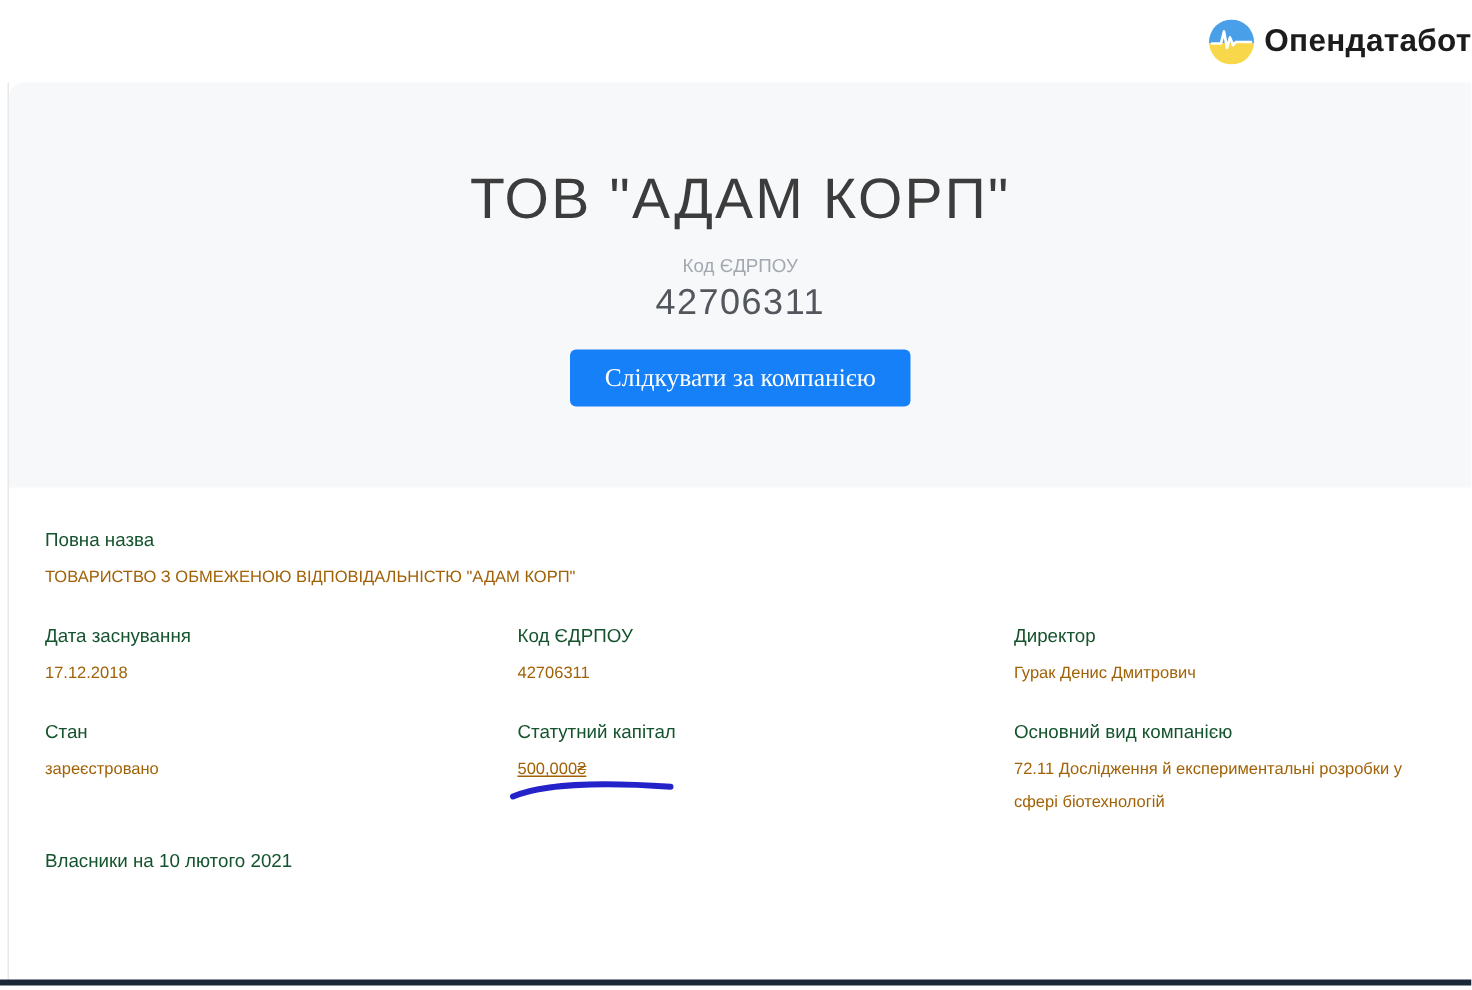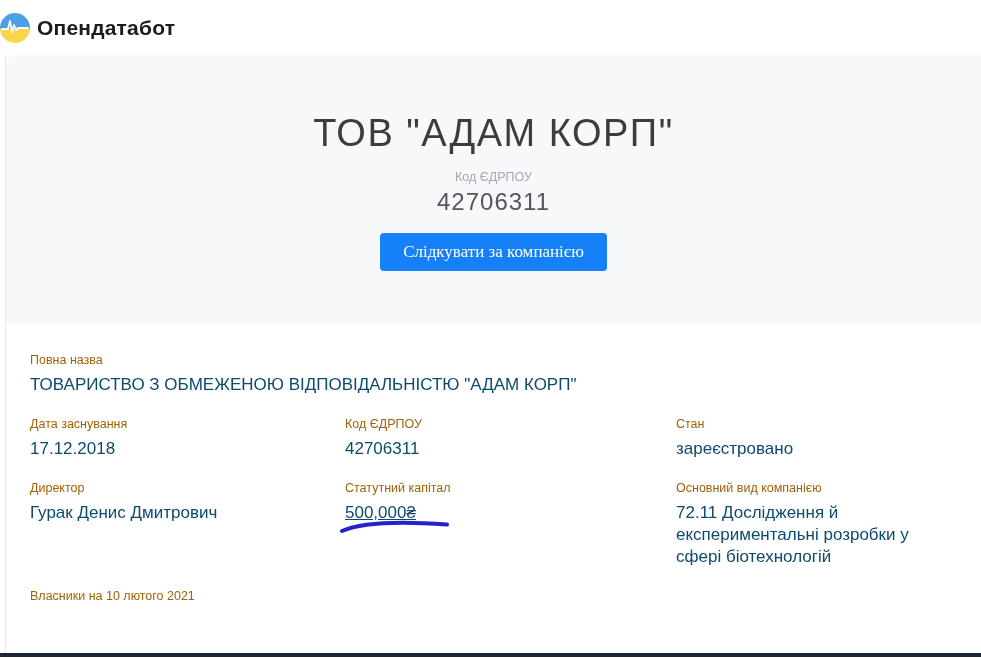--- a/index.html
+++ b/index.html
@@ -16,7 +16,7 @@
     height: 55px;
     display: flex;
     align-items: center;
-    justify-content: flex-start;
+    justify-content: flex-end;
     background: #ffffff;
   }
   .logo { display: flex; align-items: center; gap: 7px; cursor: pointer; }

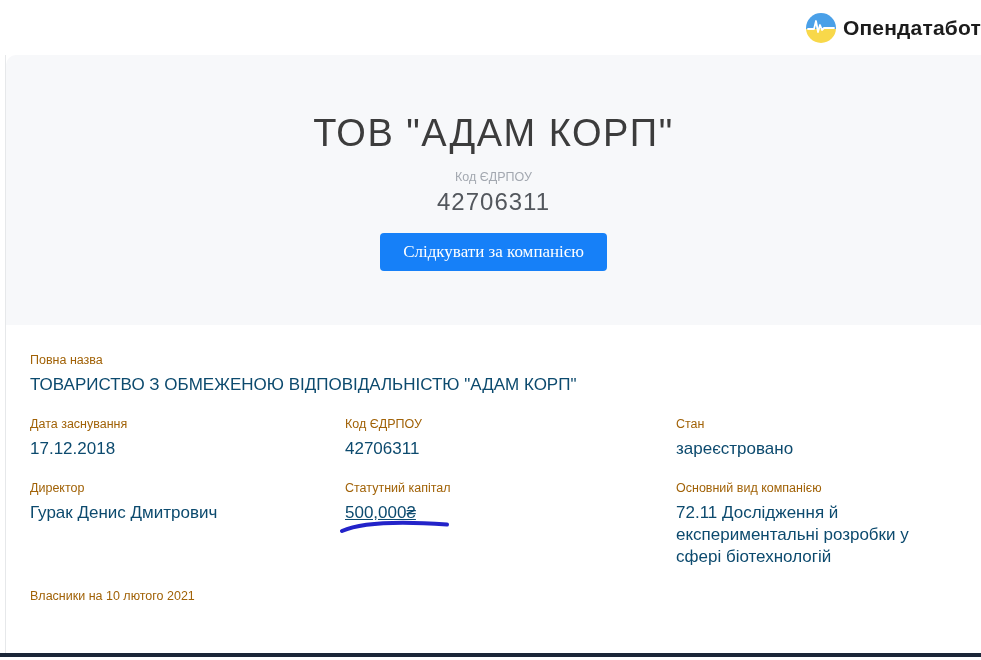--- a/index.html
+++ b/index.html
@@ -80,7 +80,7 @@
   .field.full { grid-column: 1 / -1; }
   .field .label {
     font-size: 12.5px;
-    color: #a16207;
+    color: #14532d;
     margin-bottom: 7px;
   }
   .field .value {

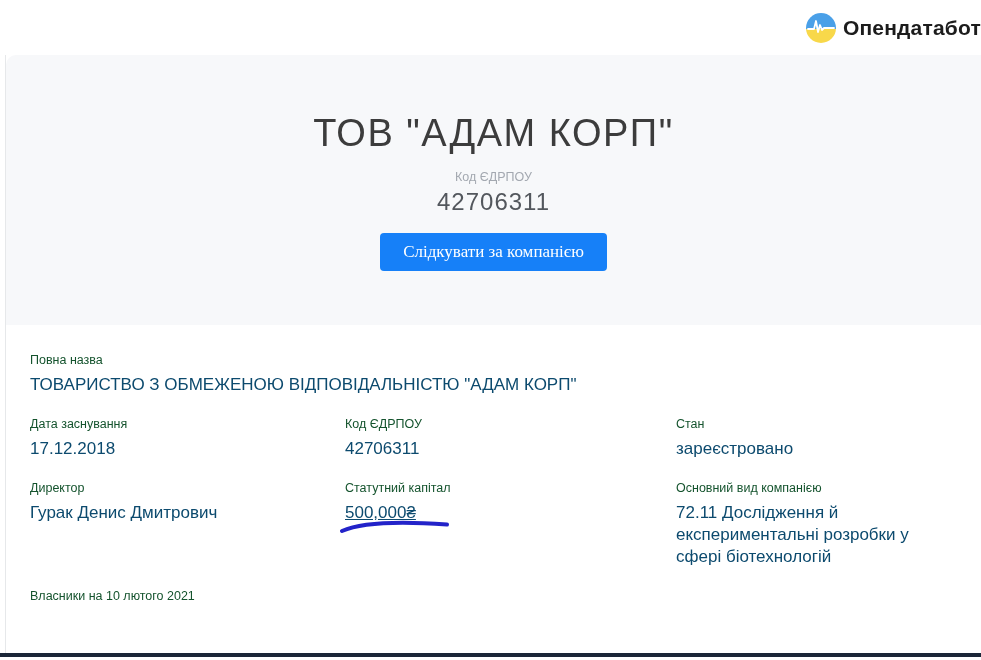--- a/index.html
+++ b/index.html
@@ -84,8 +84,8 @@
     margin-bottom: 7px;
   }
   .field .value {
-    font-size: 17px;
-    color: #0c4a6e;
+    font-size: 11px;
+    color: #a16207;
     line-height: 22px;
   }
   .field.activity .value { max-width: 290px; }

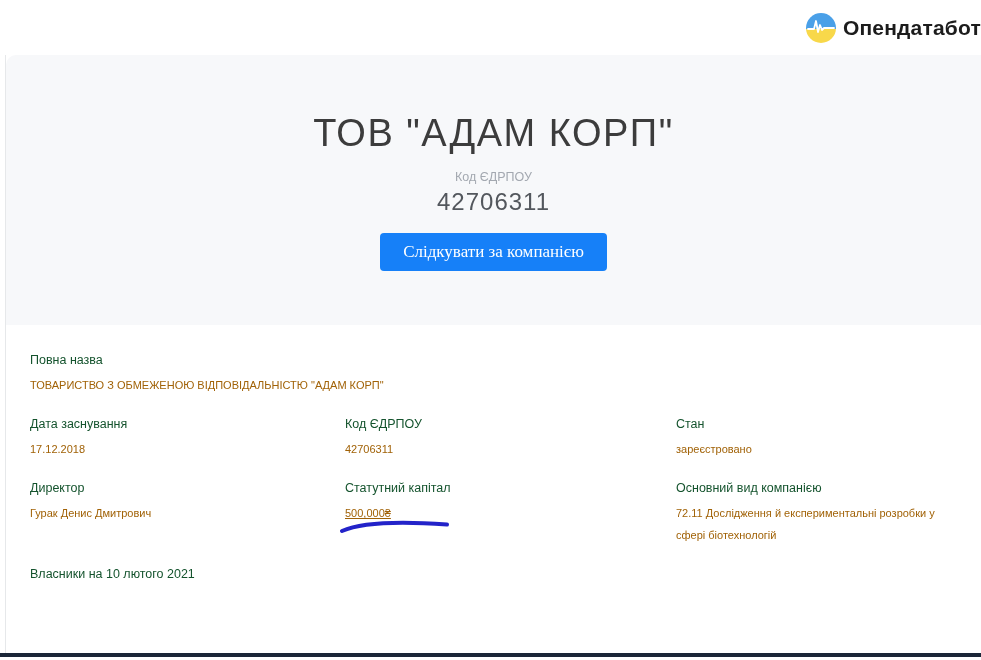--- a/index.html
+++ b/index.html
@@ -163,13 +163,13 @@
     </div>
 
     <div class="field">
+      <div class="label">Директор</div>
+      <div class="value">Гурак Денис Дмитрович</div>
+    </div>
+
+    <div class="field">
       <div class="label">Стан</div>
       <div class="value">зареєстровано</div>
-    </div>
-
-    <div class="field">
-      <div class="label">Директор</div>
-      <div class="value">Гурак Денис Дмитрович</div>
     </div>
 
     <div class="field">

